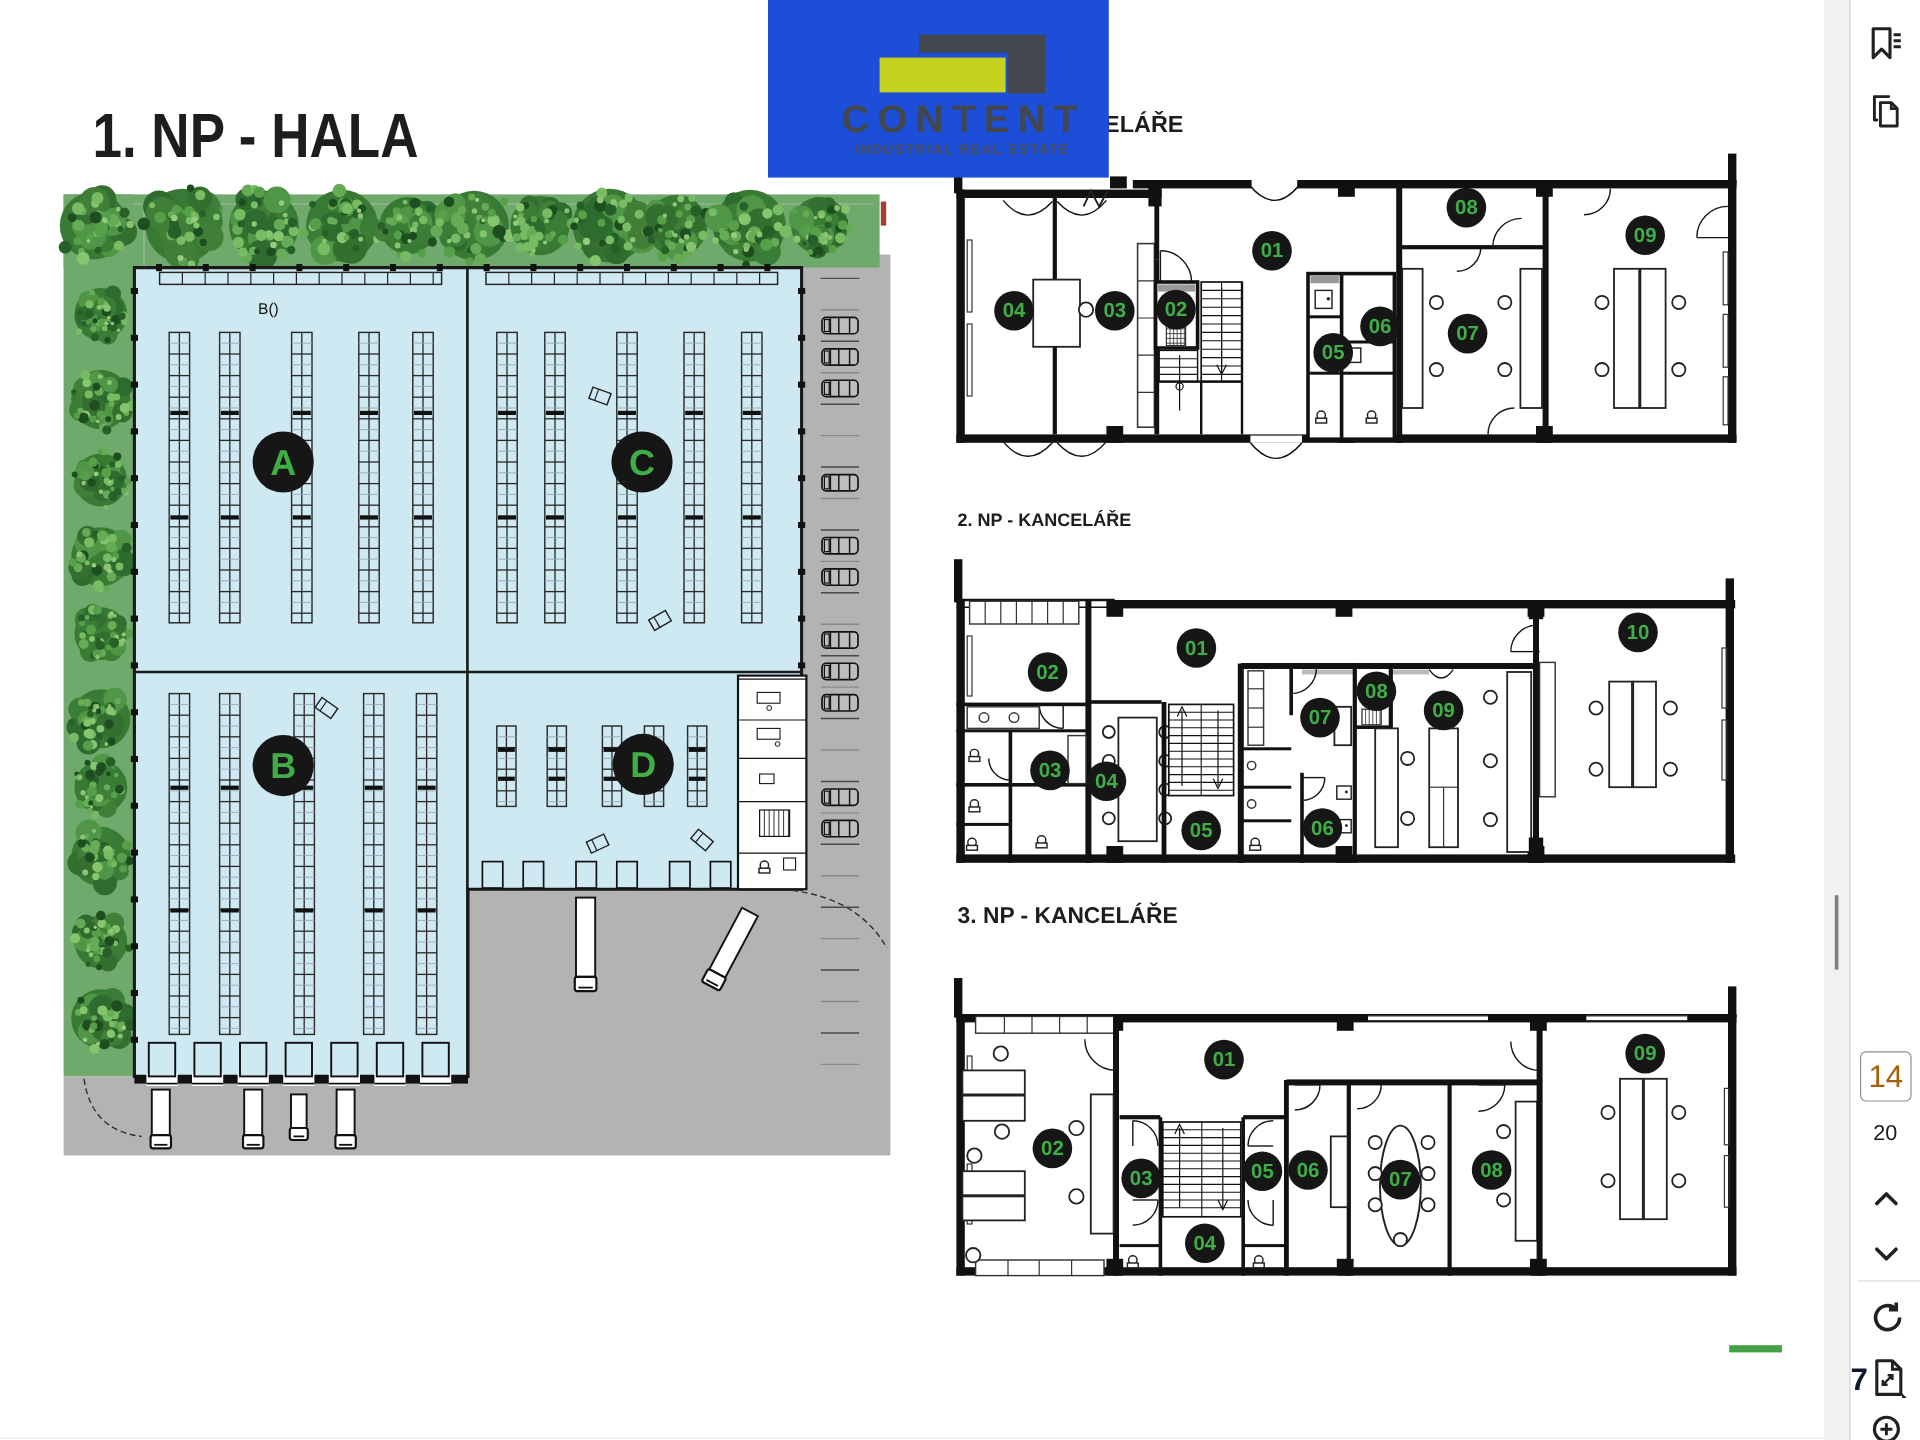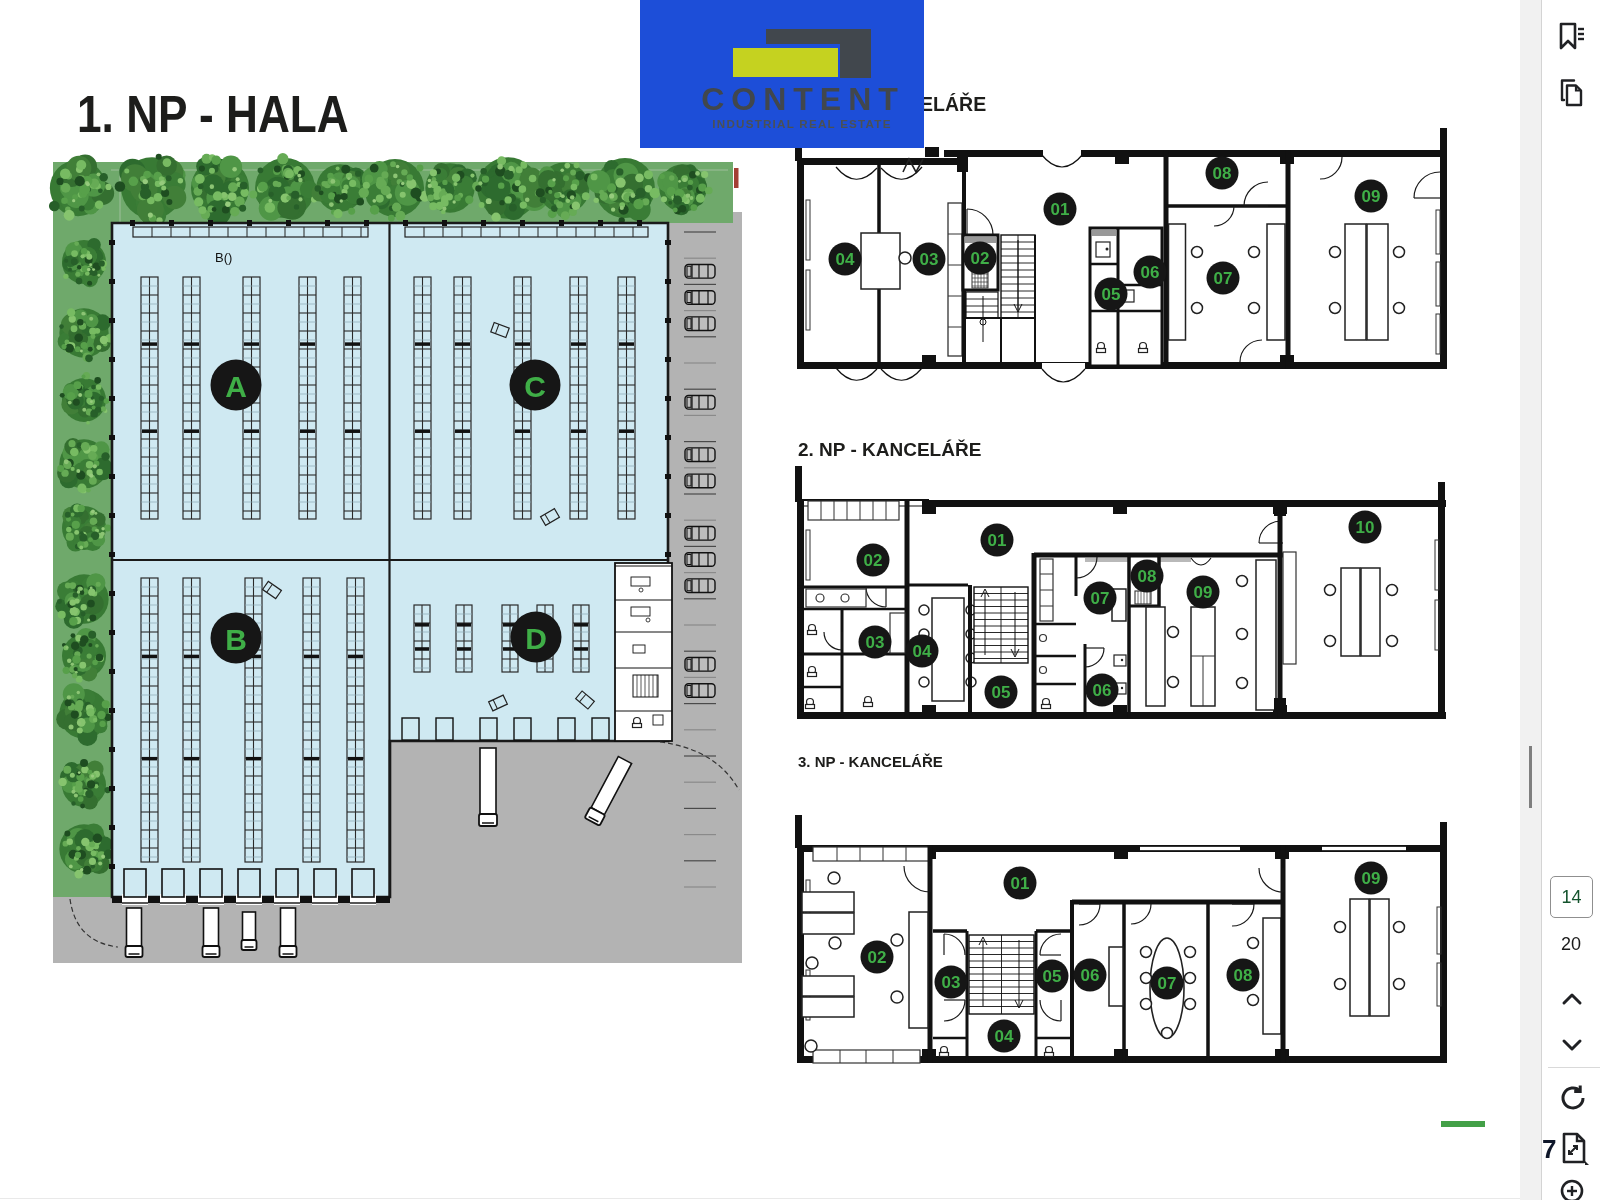--- a/index.html
+++ b/index.html
@@ -1928,7 +1928,7 @@
     </g>
   </svg>
 
-<div class="hd" style="left:798px;top:439px;font-size:19px">2. NP - KANCELÁŘE</div>
+<div class="hd" style="left:798px;top:425px;font-size:15px">2. NP - KANCELÁŘE</div>
 
 <svg style="position:absolute;left:780px;top:460px" width="680" height="270" viewBox="780 460 680 270">
     <line x1="797" y1="500" x2="929" y2="500" stroke="#111" stroke-width="2"></line>

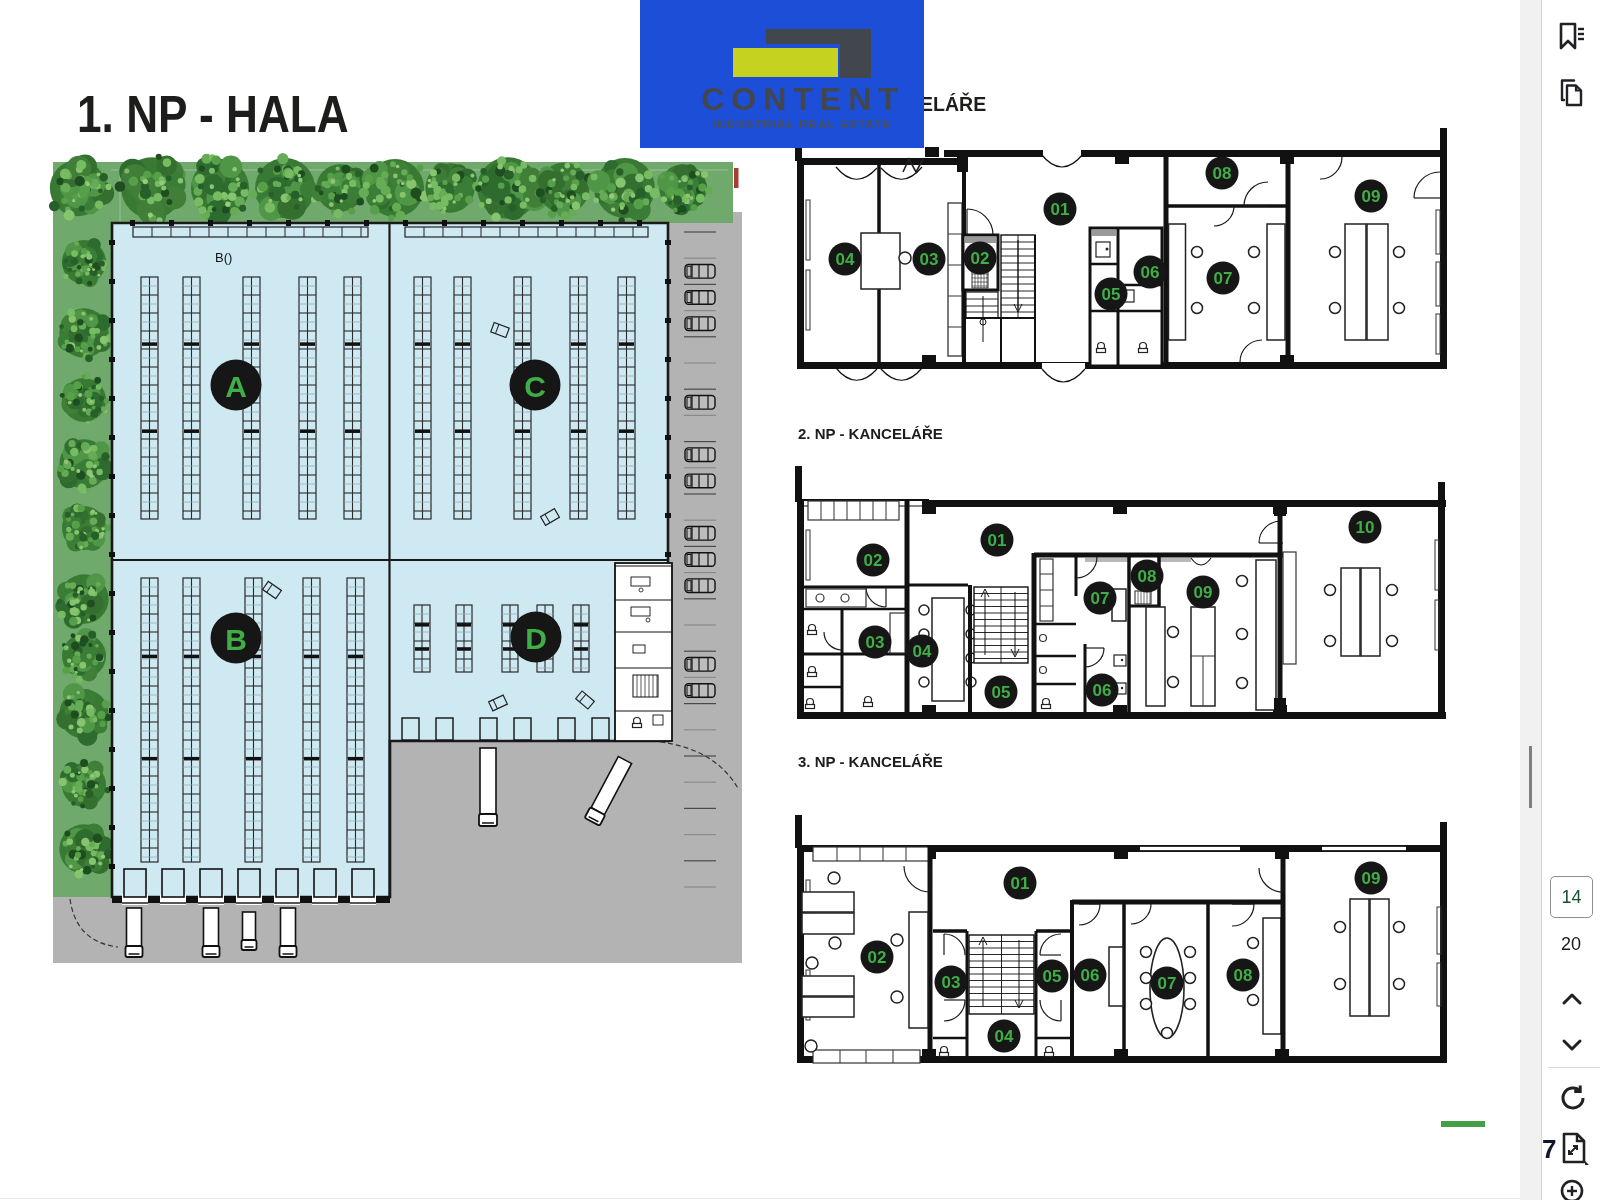--- a/index.html
+++ b/index.html
@@ -2104,7 +2104,7 @@
     </g>
   </svg>
 
-<div class="hd" style="left:798px;top:753px;font-size:15px">3. NP - KANCELÁŘE</div>
+<div class="hd" style="left:798px;top:753px;font-size:19px">3. NP - KANCELÁŘE</div>
 
 <svg style="position:absolute;left:780px;top:805px" width="680" height="270" viewBox="780 805 680 270">
     <rect x="797" y="845.0" width="650" height="7" fill="#111"></rect>

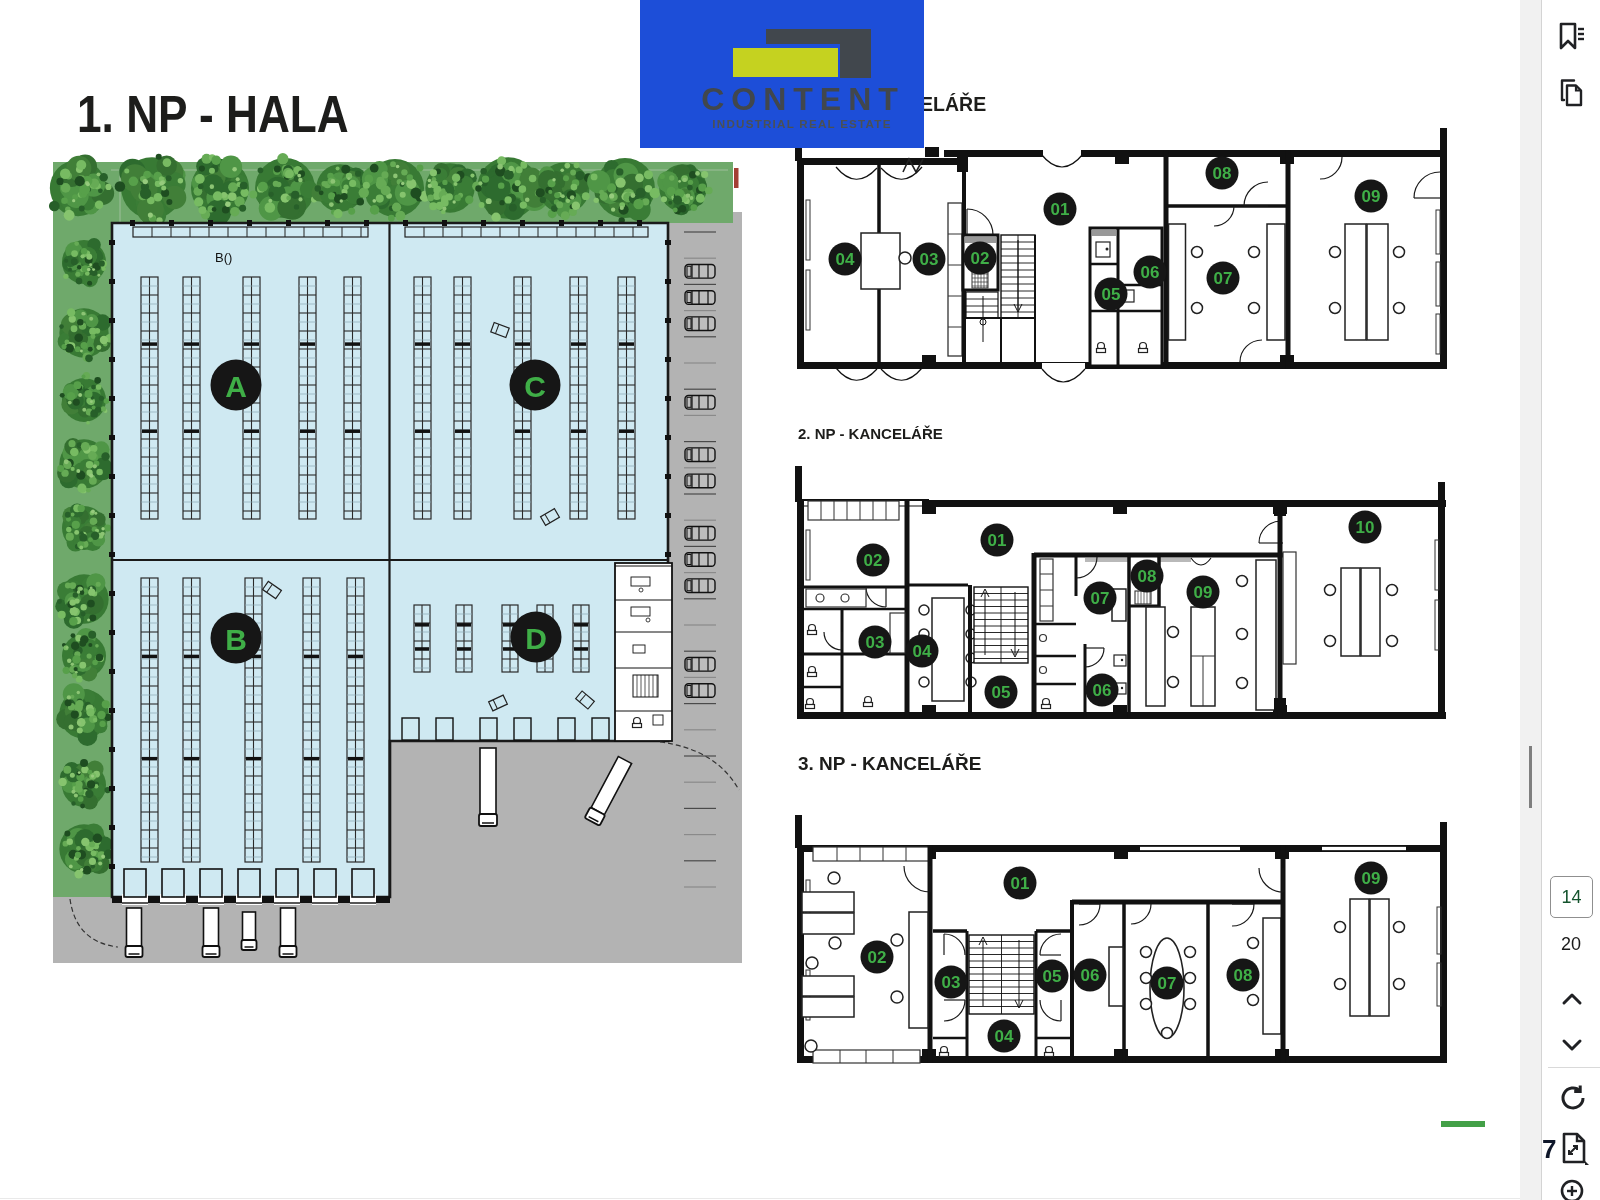--- a/index.html
+++ b/index.html
@@ -2290,7 +2290,7 @@
 <path d="M17,6.5 V11.5 H22" fill="none" stroke="#202124" stroke-width="2.2"></path>
 </svg>
 
-<div style="position:absolute;left:1550px;top:876px;width:41px;height:40px;border:1.5px solid #8f8f8f;border-radius:5px;display:flex;align-items:center;justify-content:center;font-size:18px;color:#14532d">14</div>
+<div style="position:absolute;left:1550px;top:876px;width:41px;height:40px;border:1.5px solid #8f8f8f;border-radius:5px;display:flex;align-items:center;justify-content:center;font-size:26px;color:#a16207">14</div>
 
 <div style="position:absolute;left:1553px;top:934px;width:36px;text-align:center;font-size:18px;color:#1a1a1a">20</div>
 

